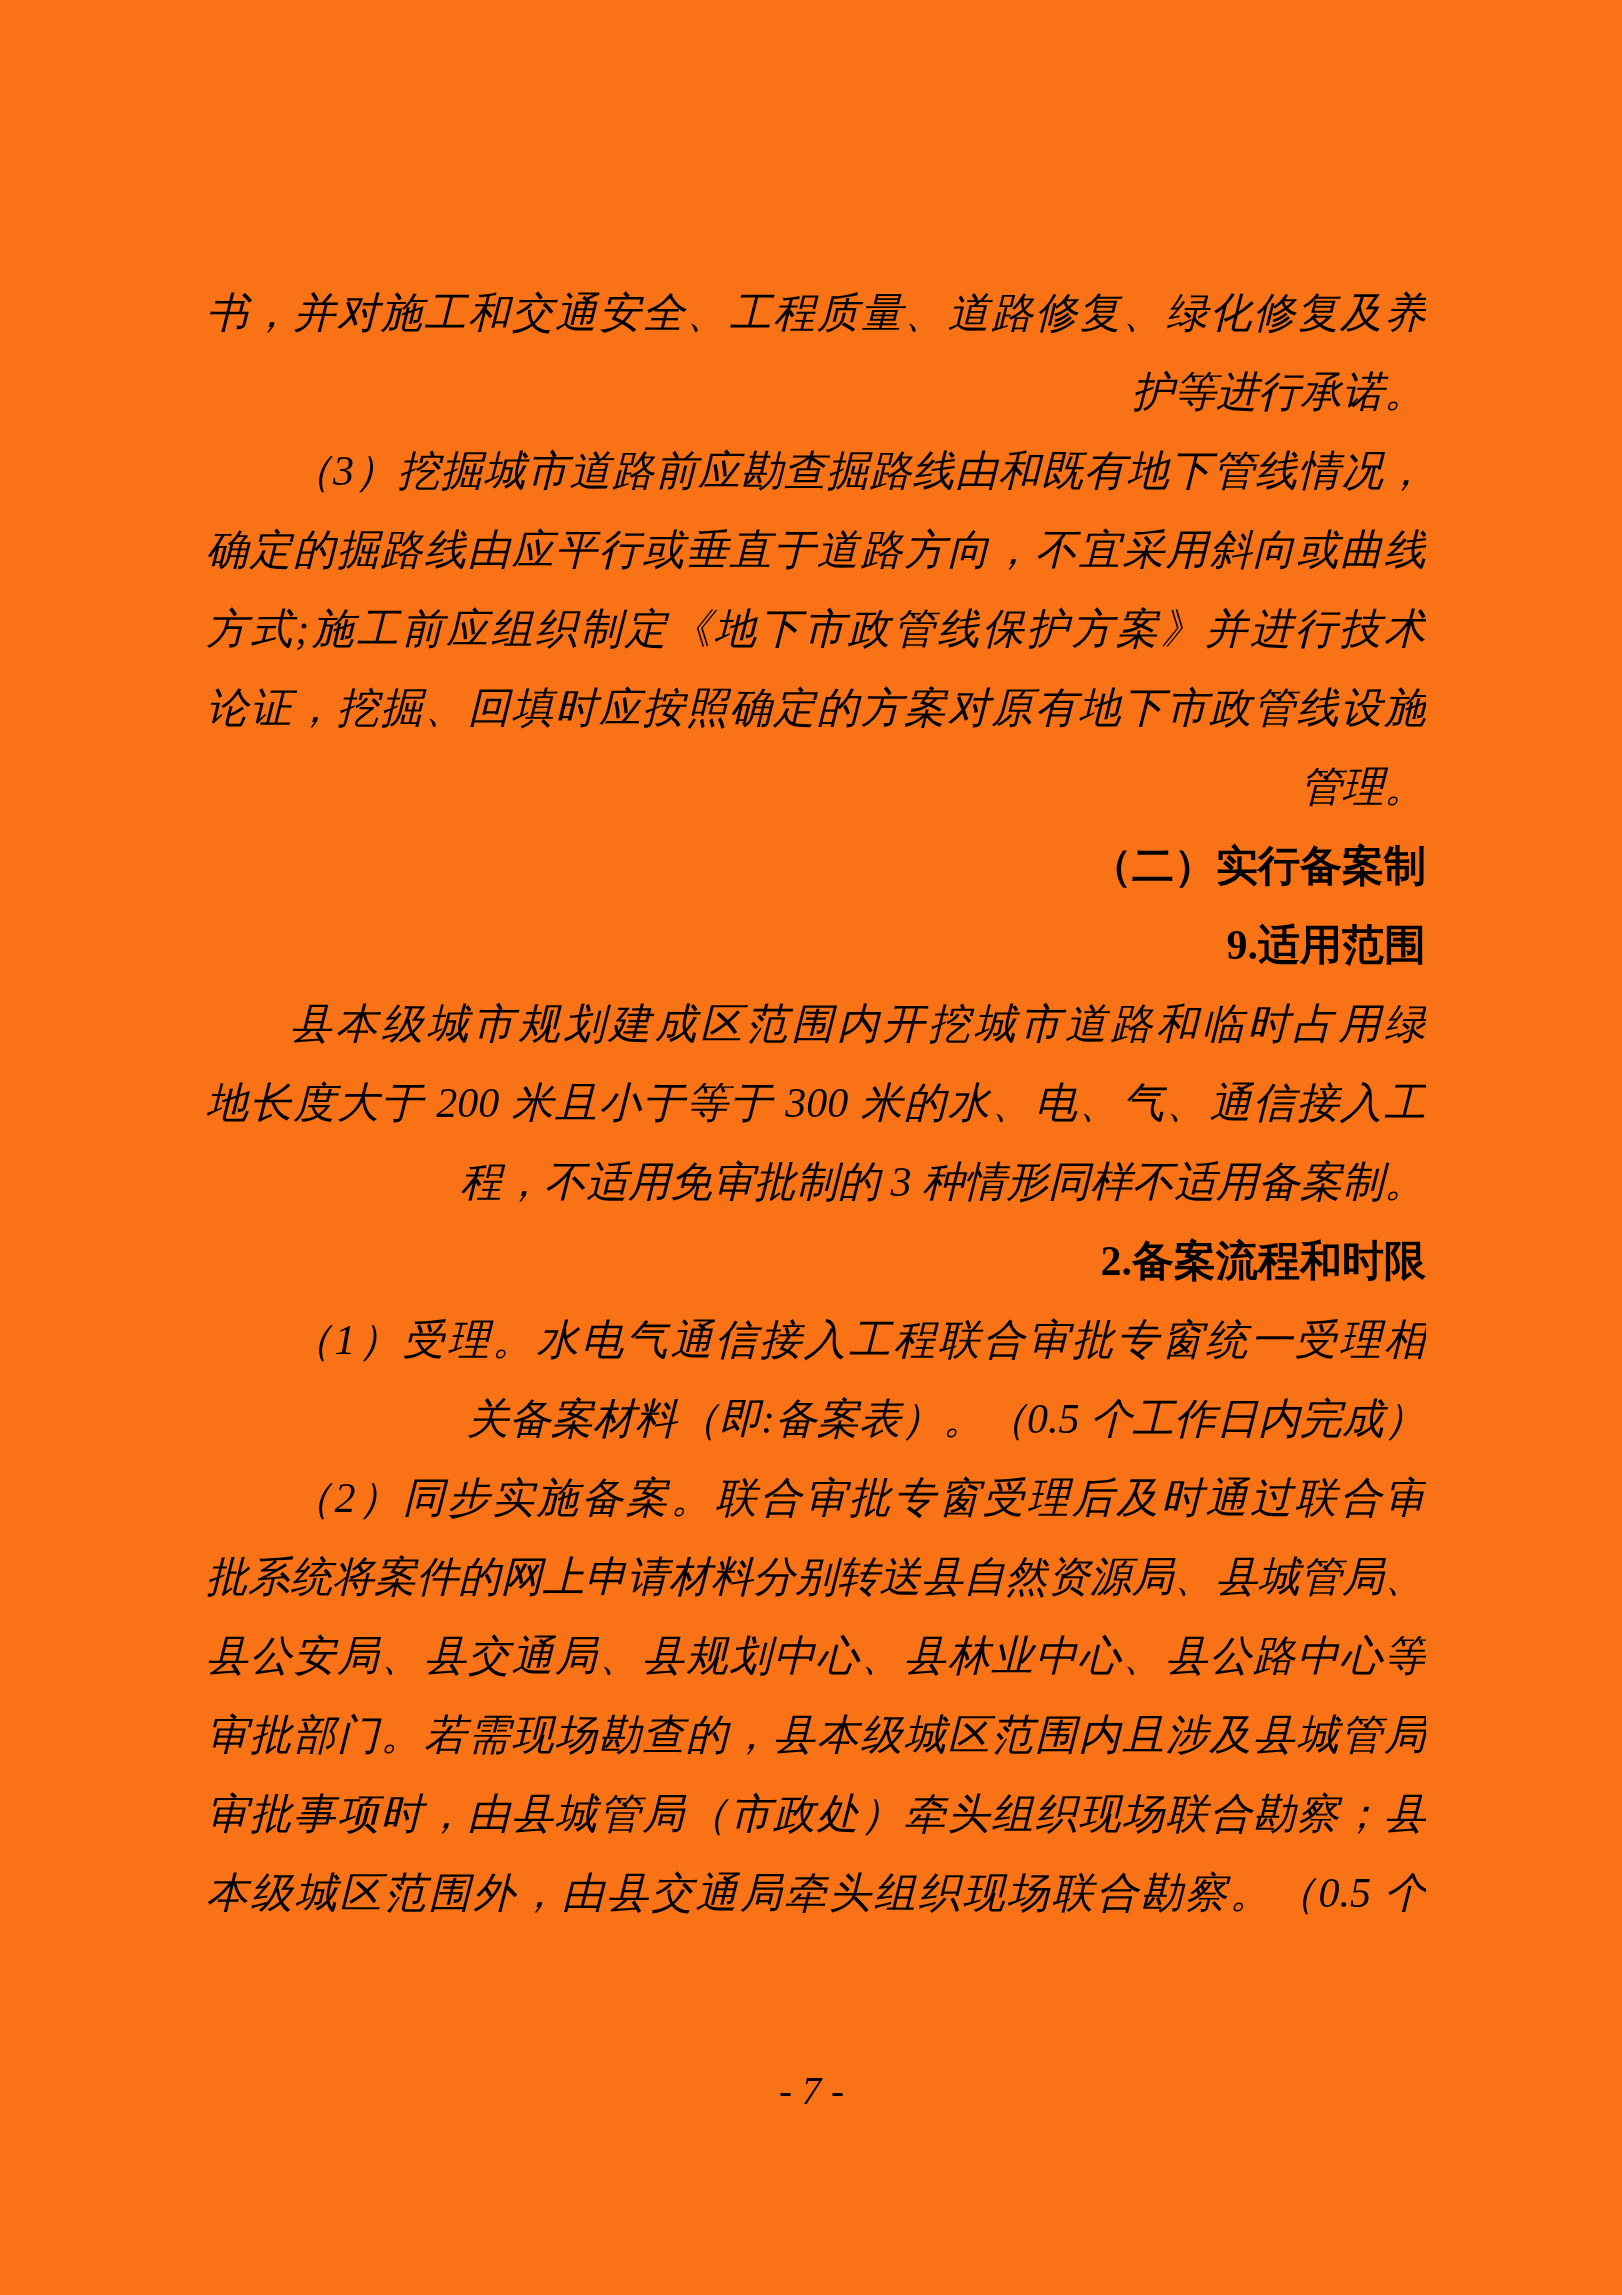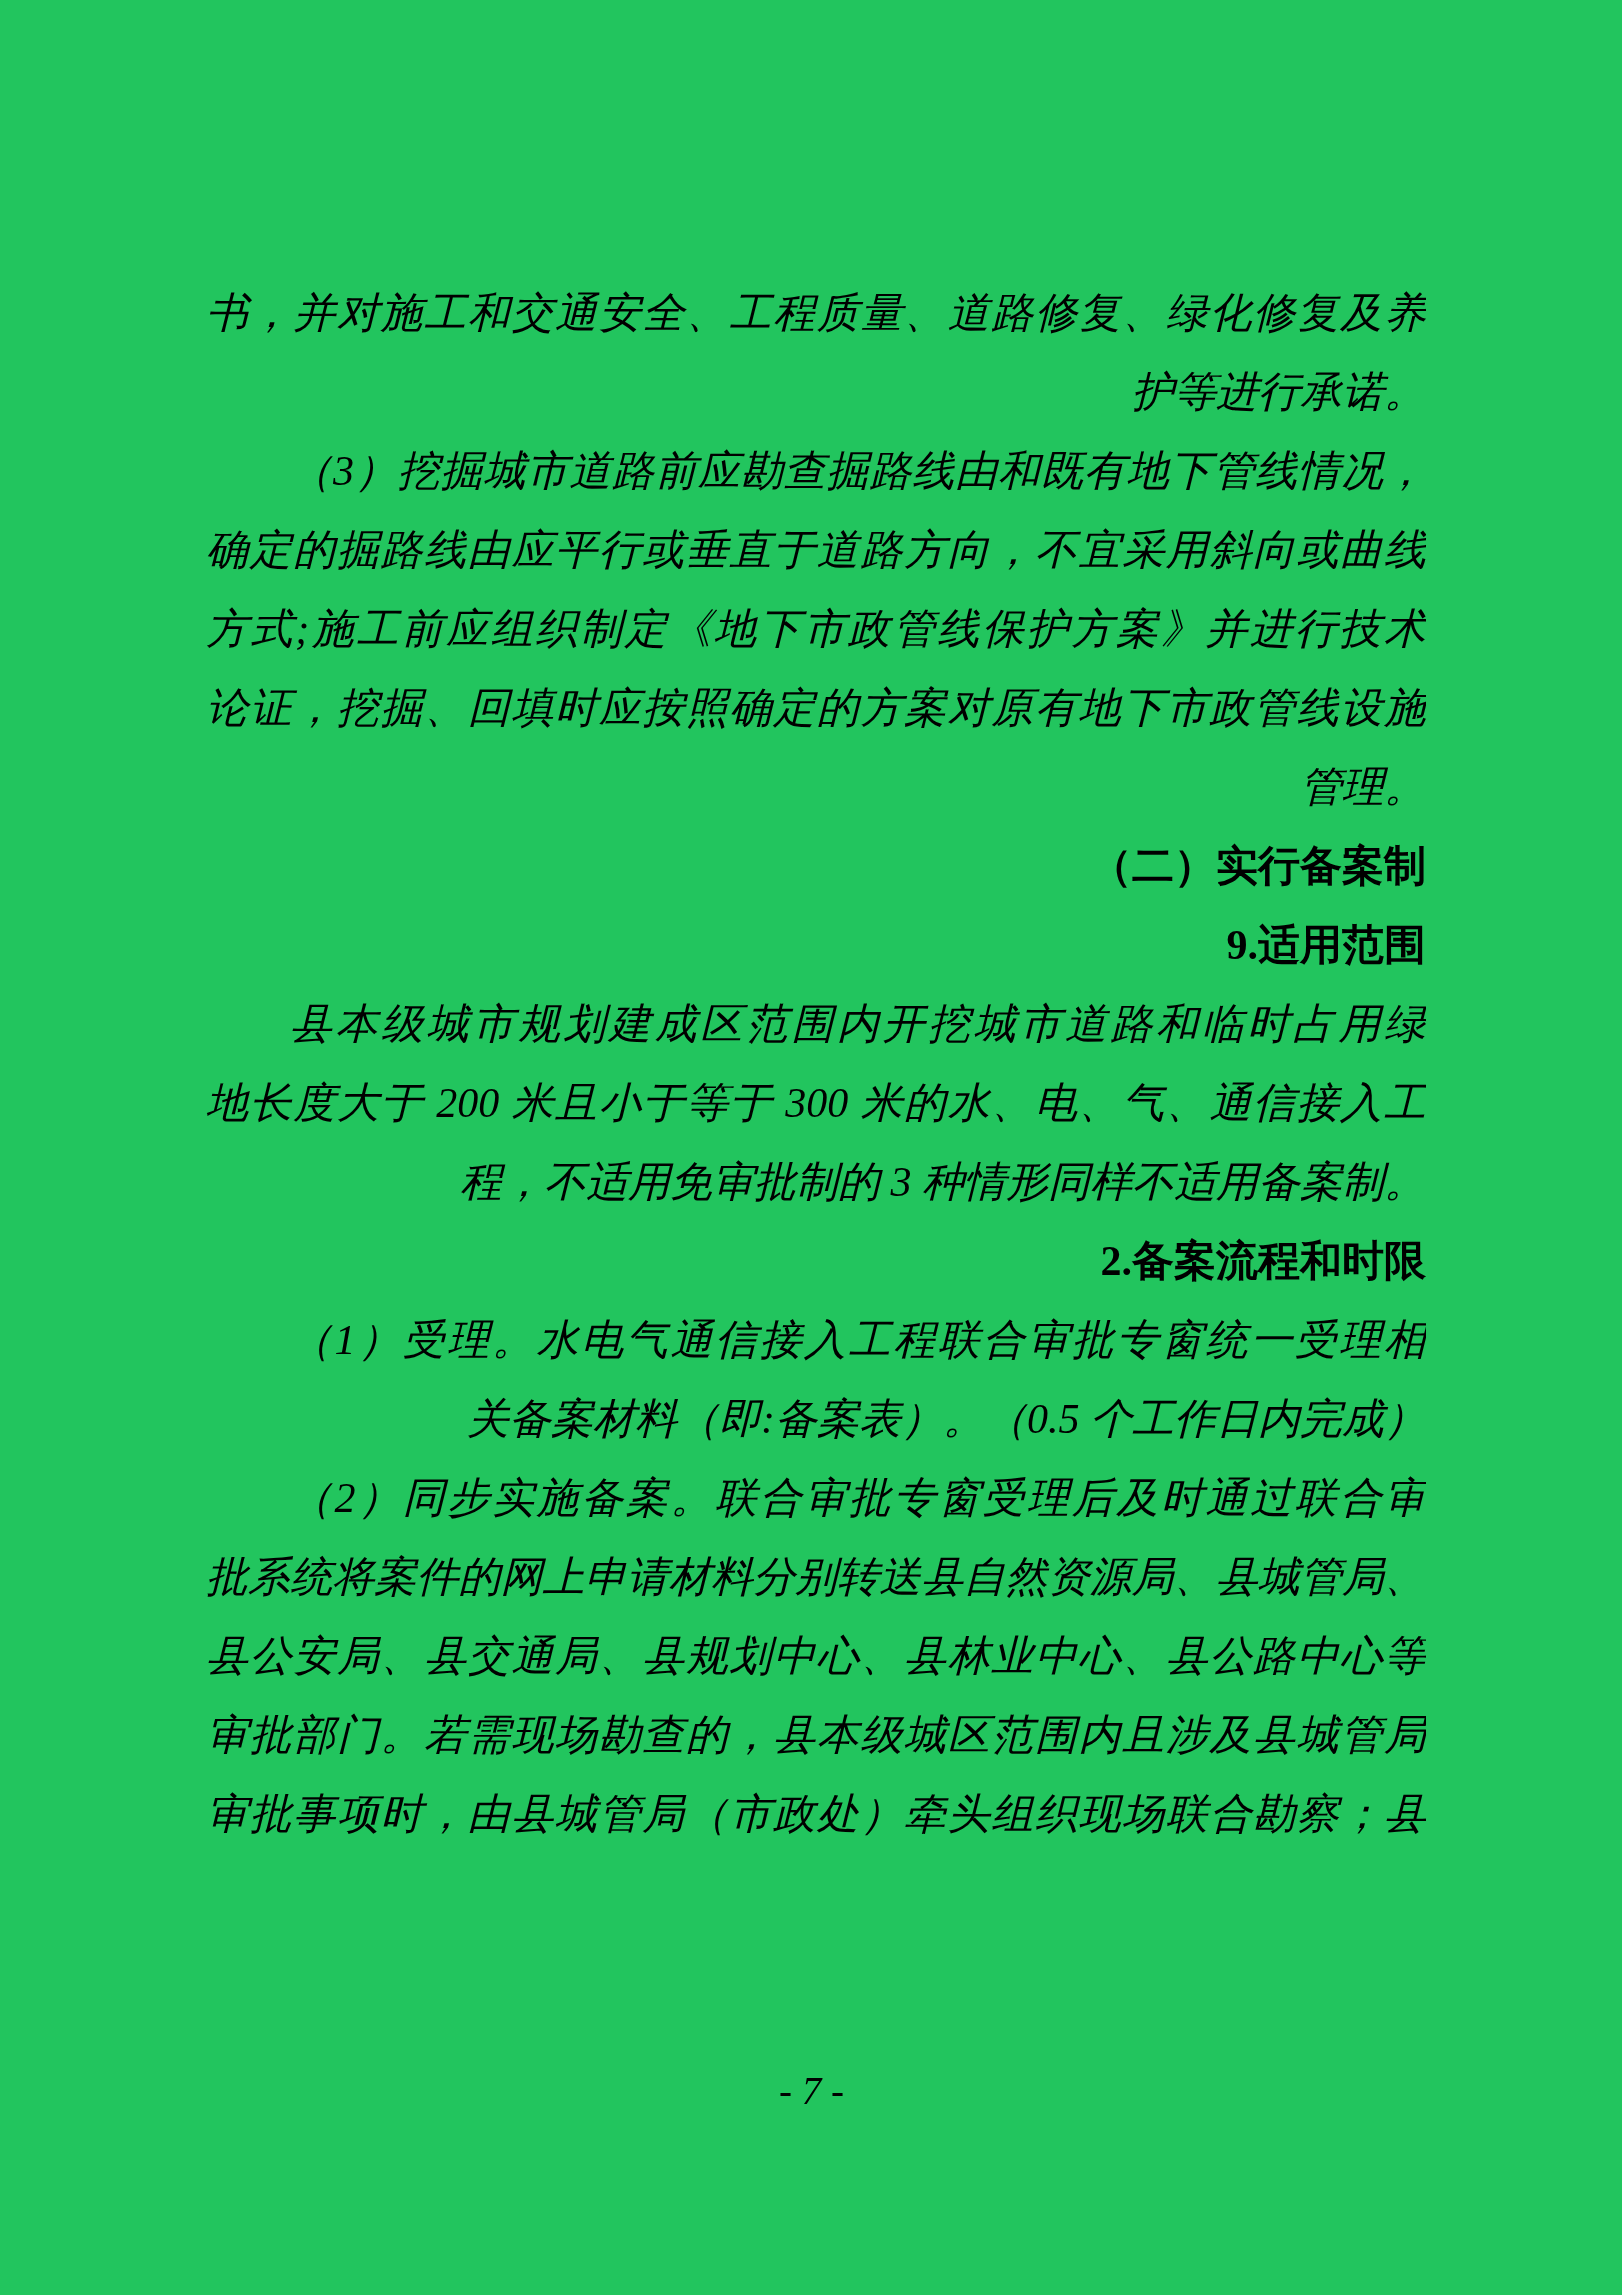--- a/index.html
+++ b/index.html
@@ -11,7 +11,7 @@
     position: relative;
     width: 1623px;
     height: 2295px;
-    background: #22c55e;
+    background: #f97316;
     color: #000000;
     font-family: "Liberation Serif", "DejaVu Serif", serif;
     overflow: hidden;

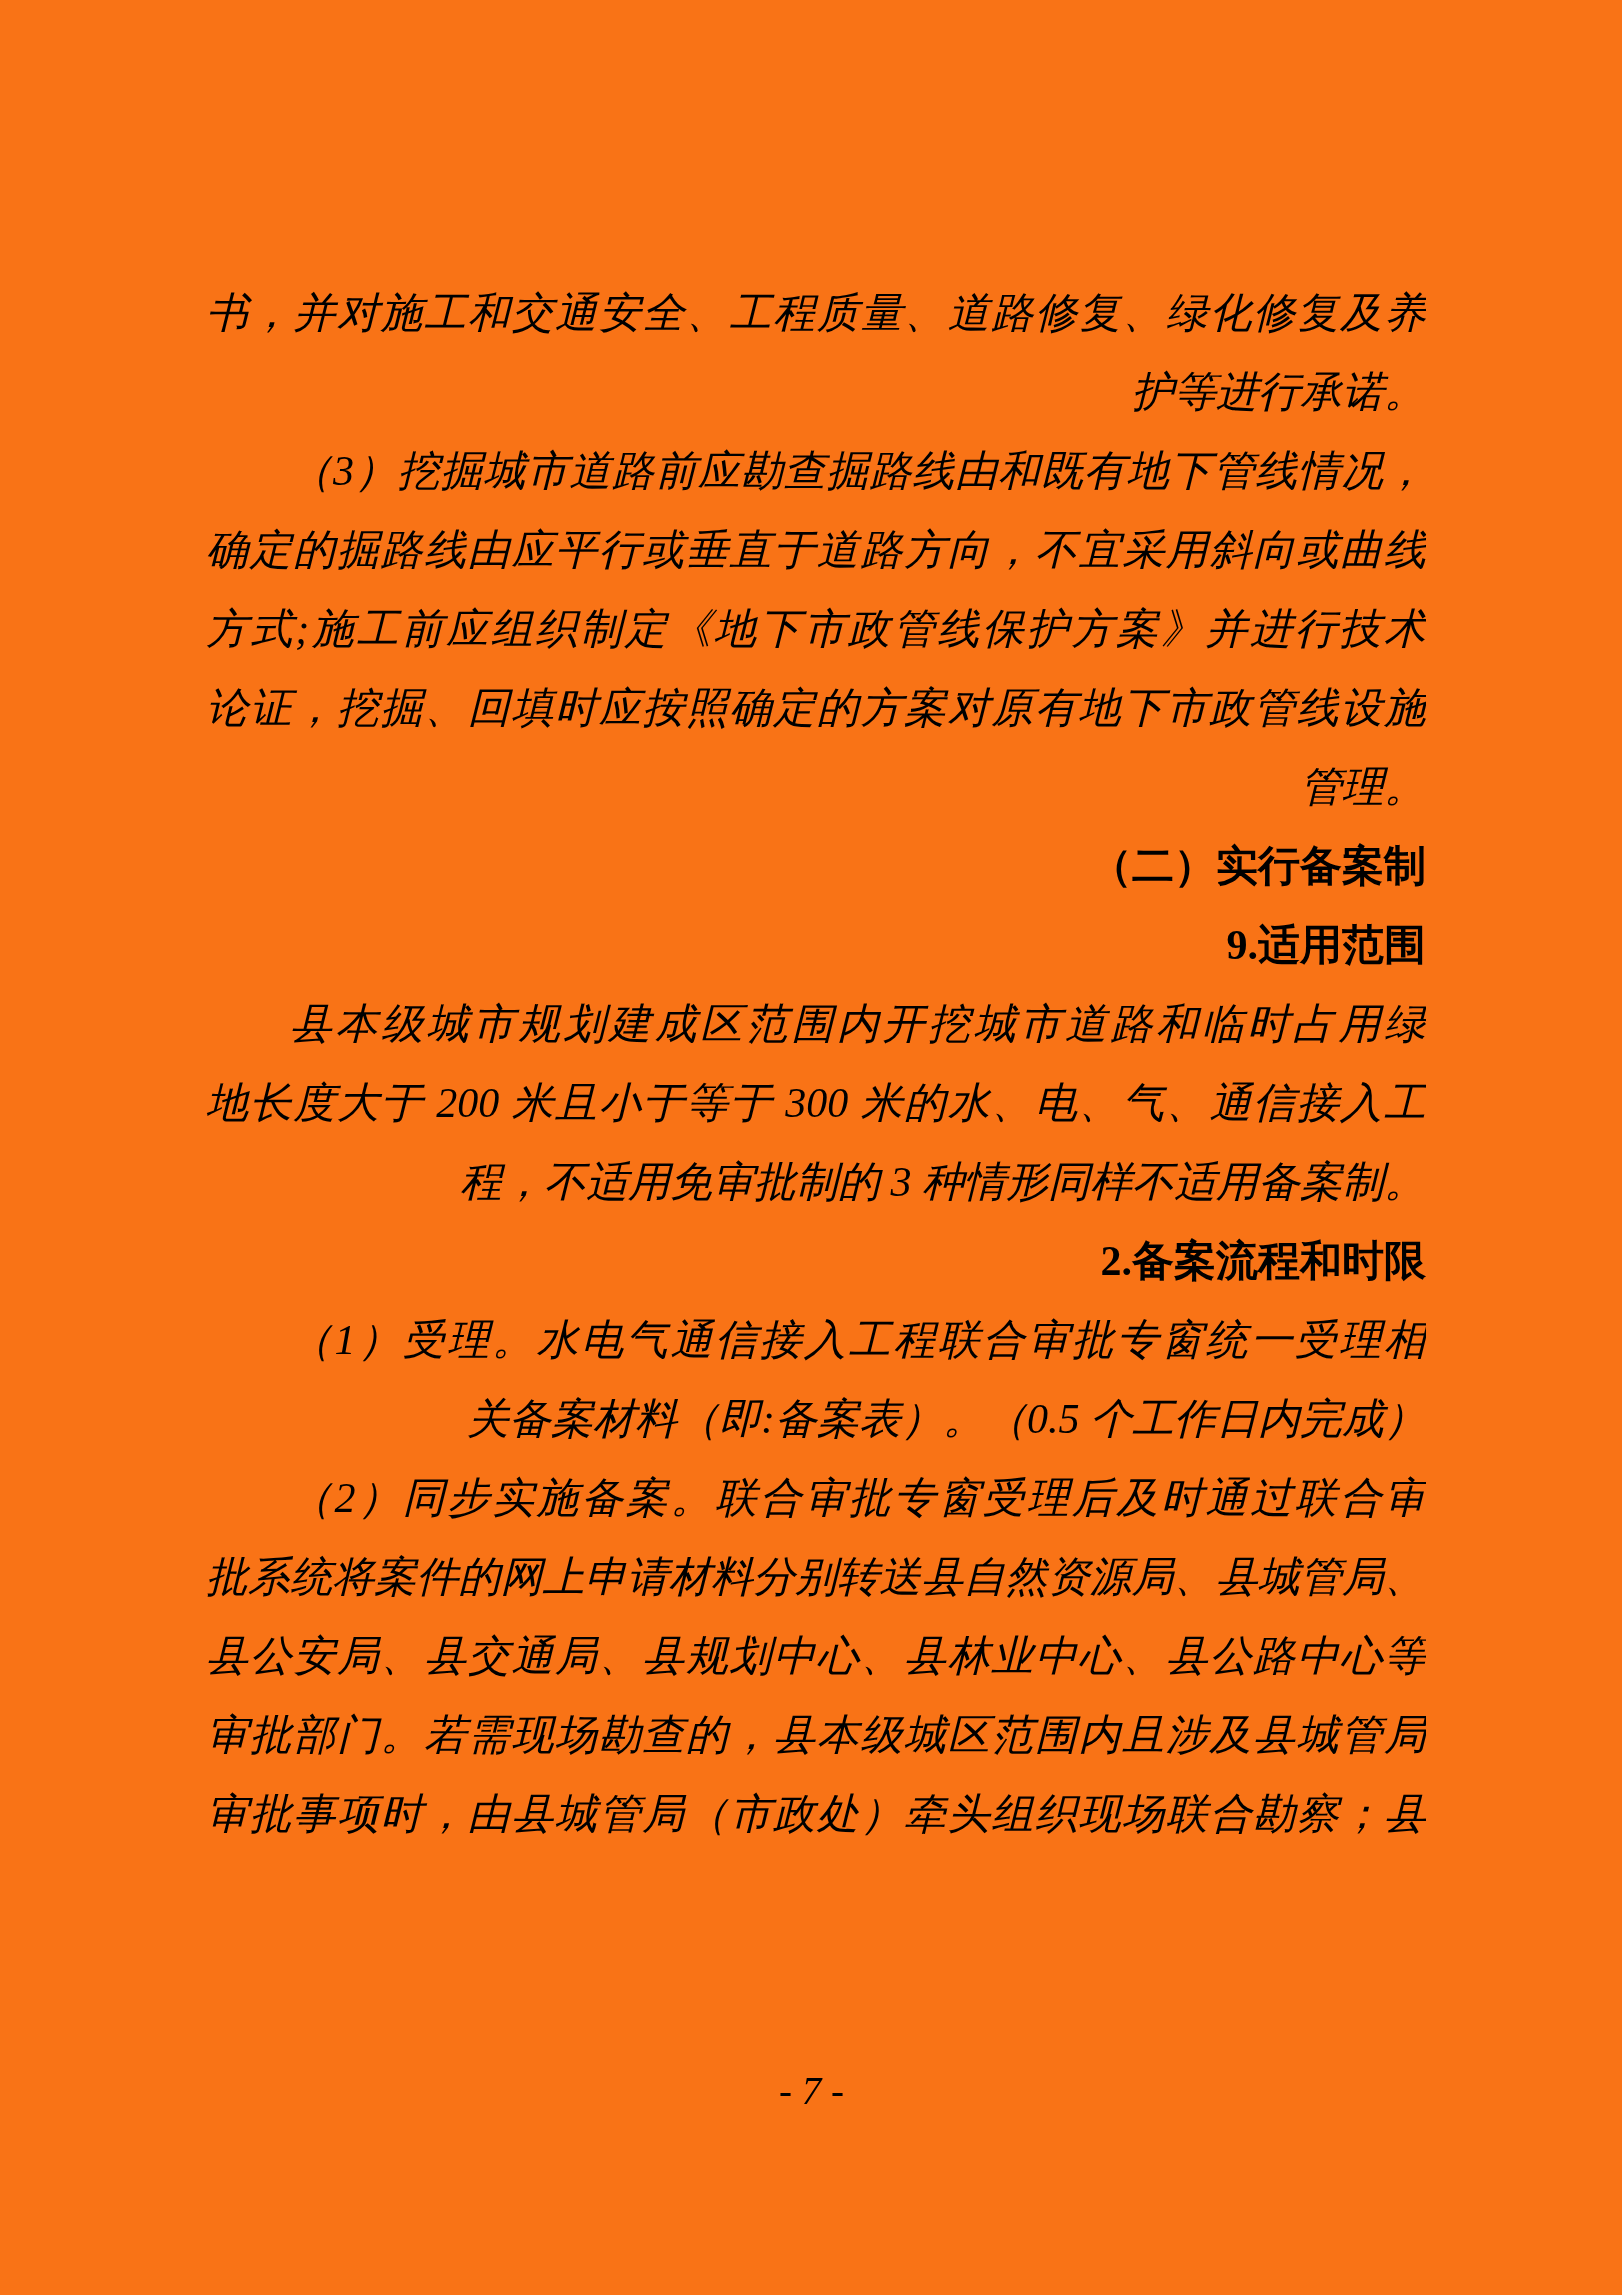--- a/index.html
+++ b/index.html
@@ -86,6 +86,7 @@
     <div class="line j">县公安局、县交通局、县规划中心、县林业中心、县公路中心等</div>
     <div class="line j">审批部门。若需现场勘查的，县本级城区范围内且涉及县城管局</div>
     <div class="line j">审批事项时，由县城管局（市政处）牵头组织现场联合勘察；县</div>
+    <div class="line j">本级城区范围外，由县交通局牵头组织现场联合勘察。（0.5 个</div>
   </main>
 
   <footer class="footer">

